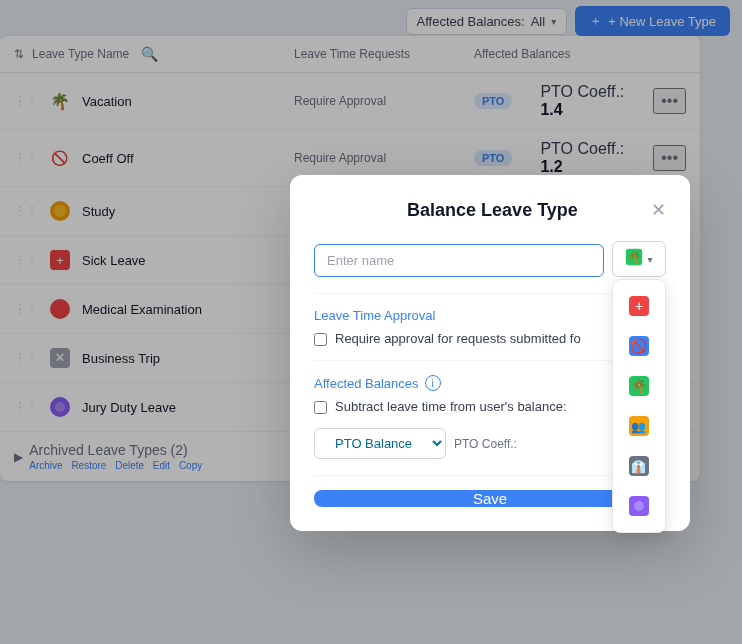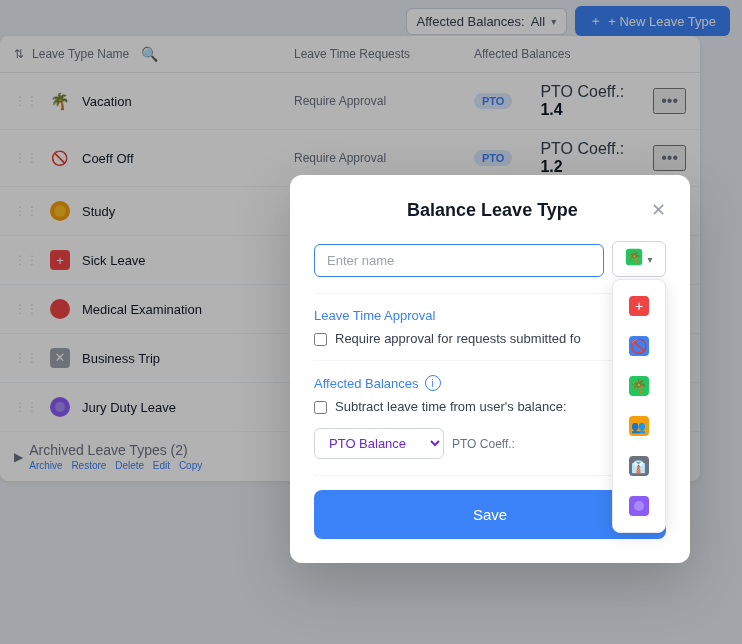--- a/index.html
+++ b/index.html
@@ -313,9 +313,9 @@
     .balance-select {
       border: 1px solid #d1d5db;
       border-radius: 6px;
-      padding: 6px 10px;
-      font-size: 13px;
-      color: #6d28d9;
+      padding: 6px 16px;
+      font-size: 13px;
+      color: #0369a1;
       background: white;
       cursor: pointer;
       min-width: 130px;

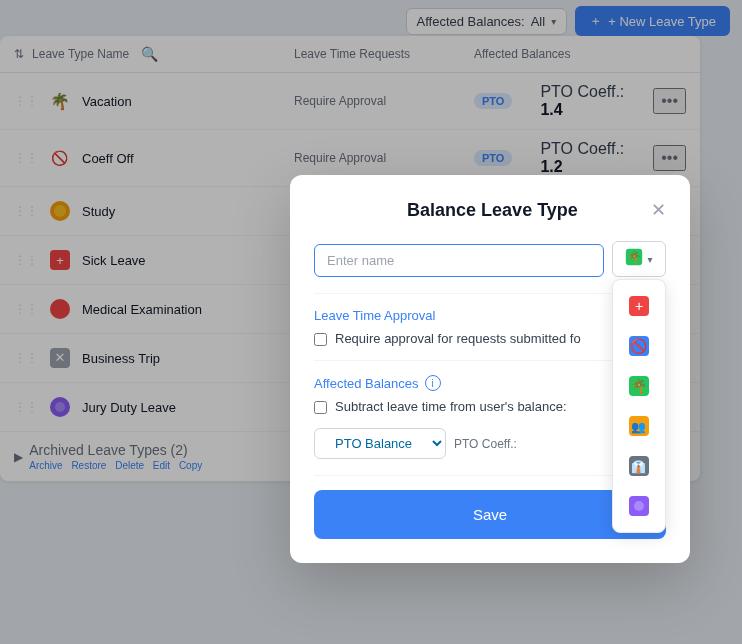--- a/index.html
+++ b/index.html
@@ -339,7 +339,7 @@
       color: white;
       border: none;
       border-radius: 8px;
-      padding: 16px;
+      padding: 0;
       font-size: 15px;
       font-weight: 500;
       cursor: pointer;

